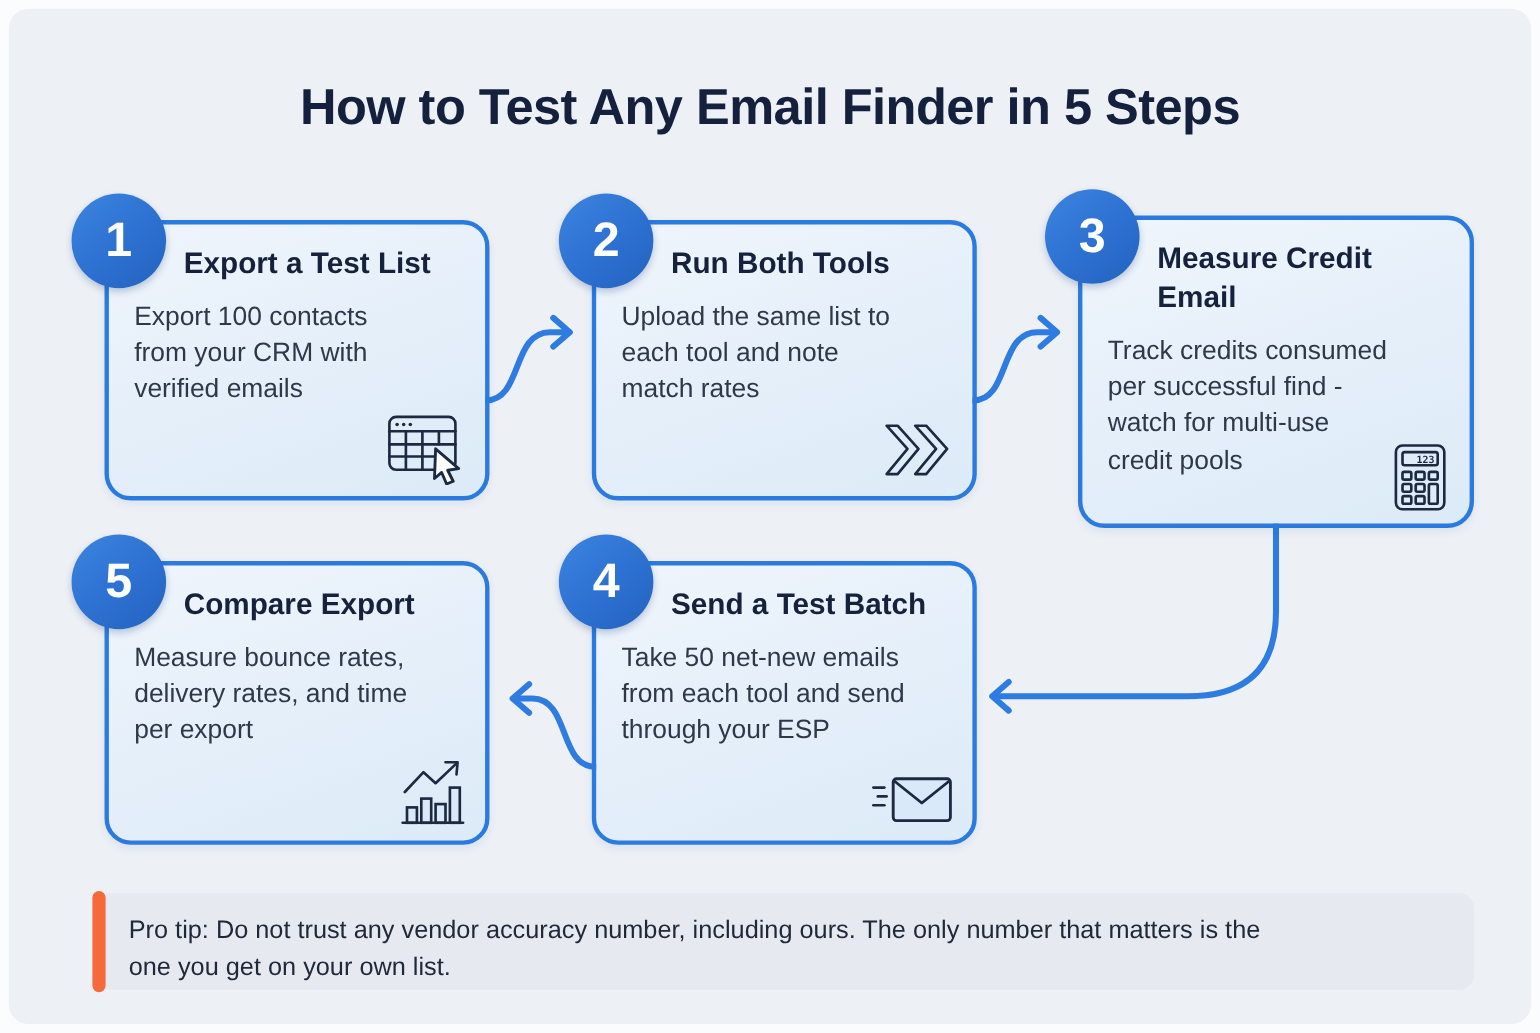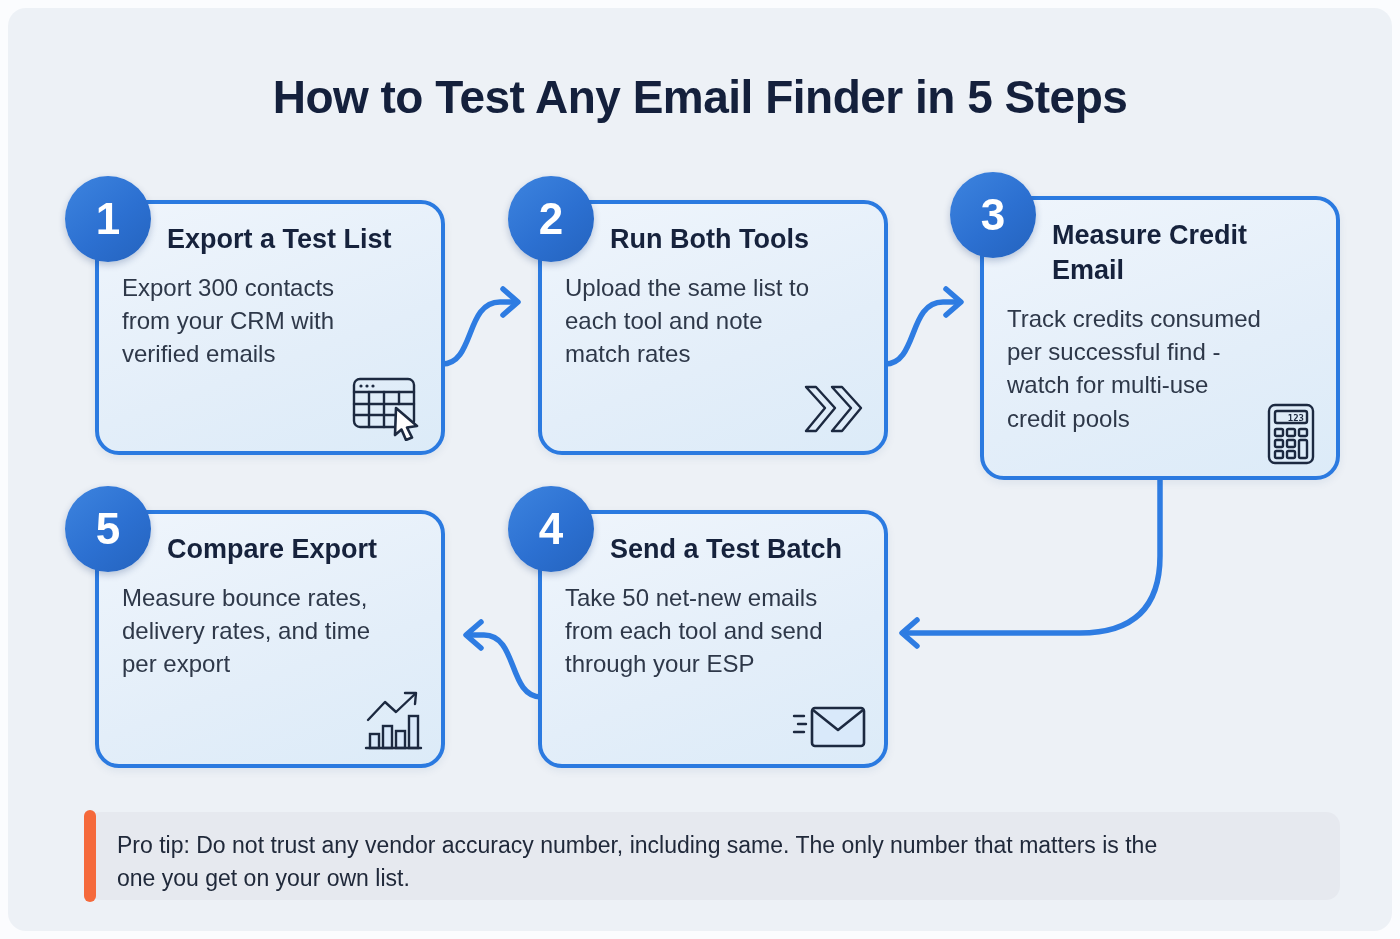--- a/index.html
+++ b/index.html
@@ -91,7 +91,7 @@
   <div class="card card-1">
     <div class="badge">1</div>
     <div class="card-title">Export a Test List</div>
-    <div class="card-body">Export 300 contacts
+    <div class="card-body">Export 100 contacts
 from your CRM with
 verified emails</div>
     <svg class="card-icon" width="74" height="66" viewBox="0 0 74 66">

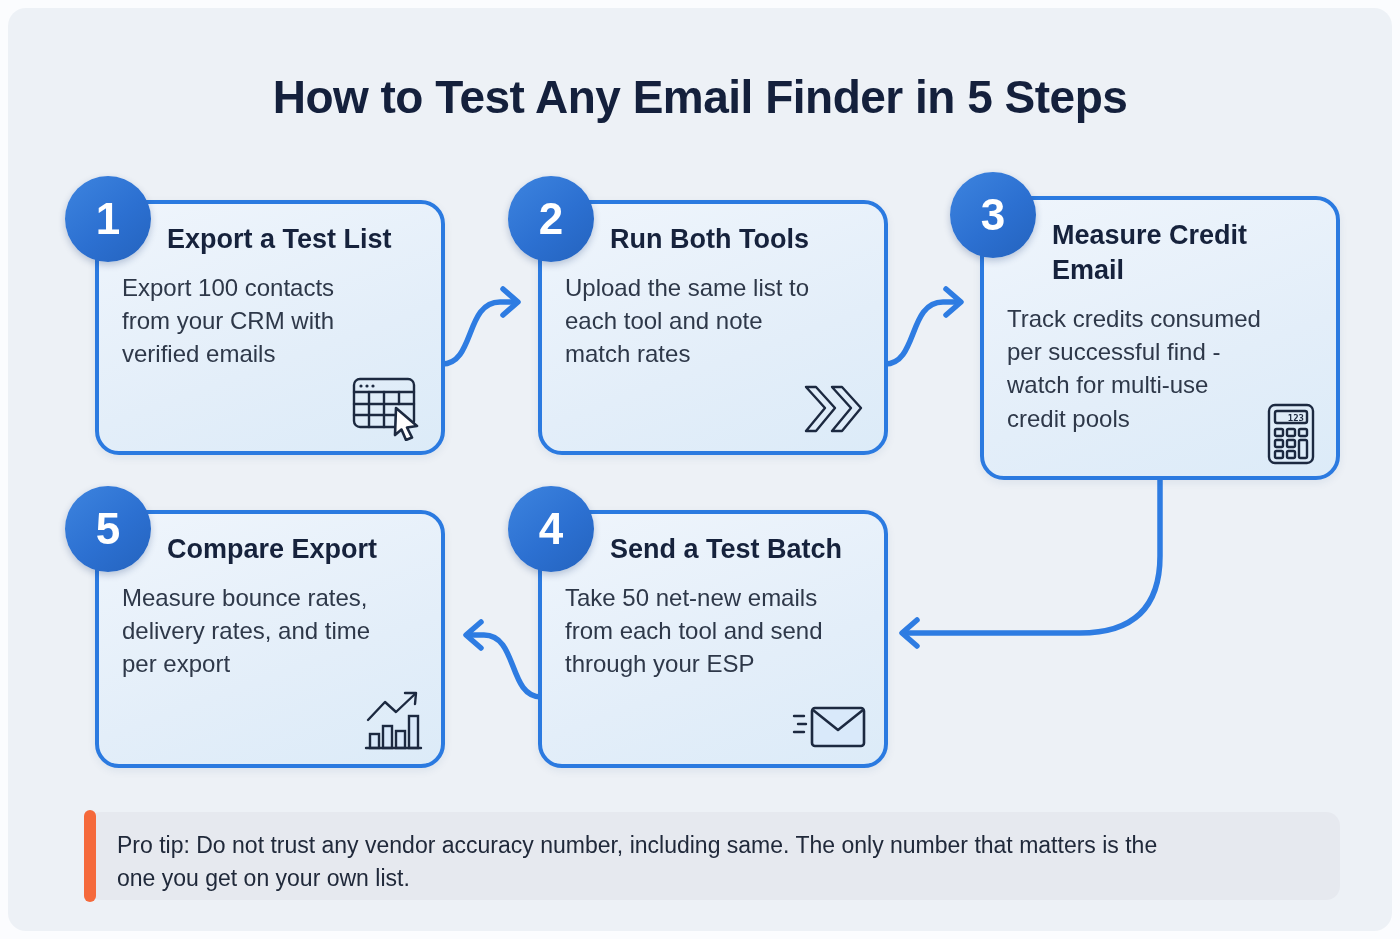--- a/index.html
+++ b/index.html
@@ -178,7 +178,7 @@
 
   <div class="protip">
     <div class="protip-bar"></div>
-    <div class="protip-text">Pro tip: Do not trust any vendor accuracy number, including same. The only number that matters is the
+    <div class="protip-text">Pro tip: Do not trust any vendor accuracy number, including ours. The only number that matters is the
 one you get on your own list.</div>
   </div>
 

